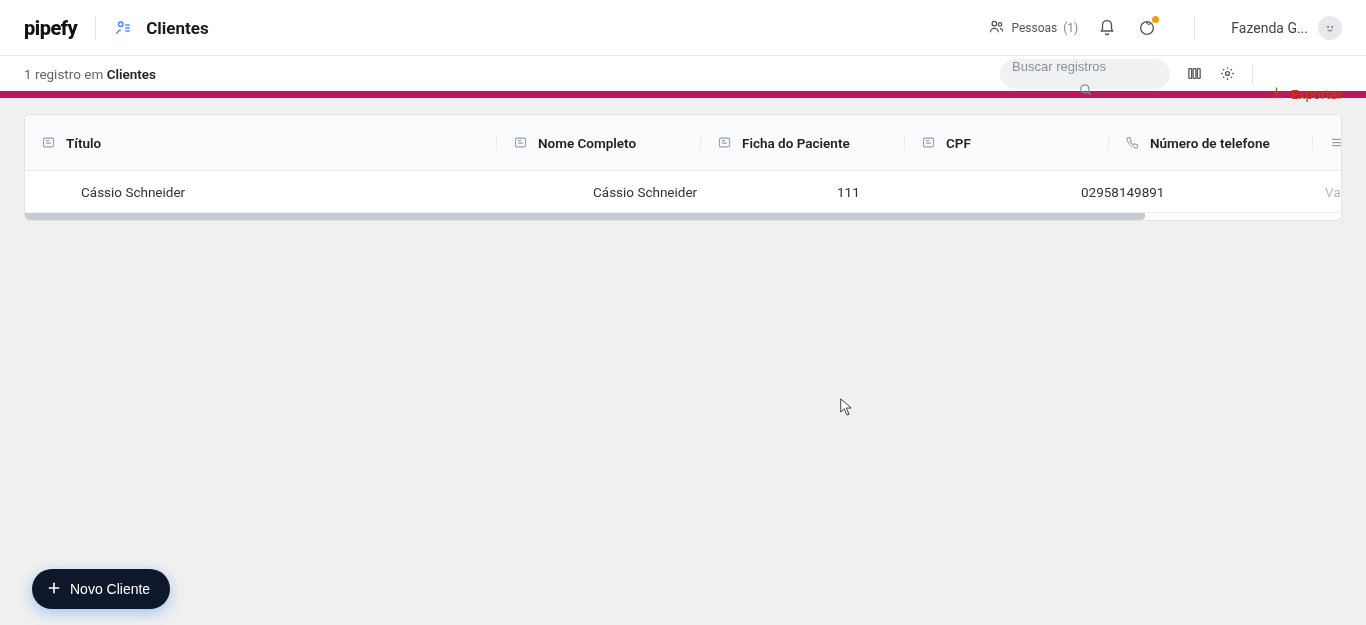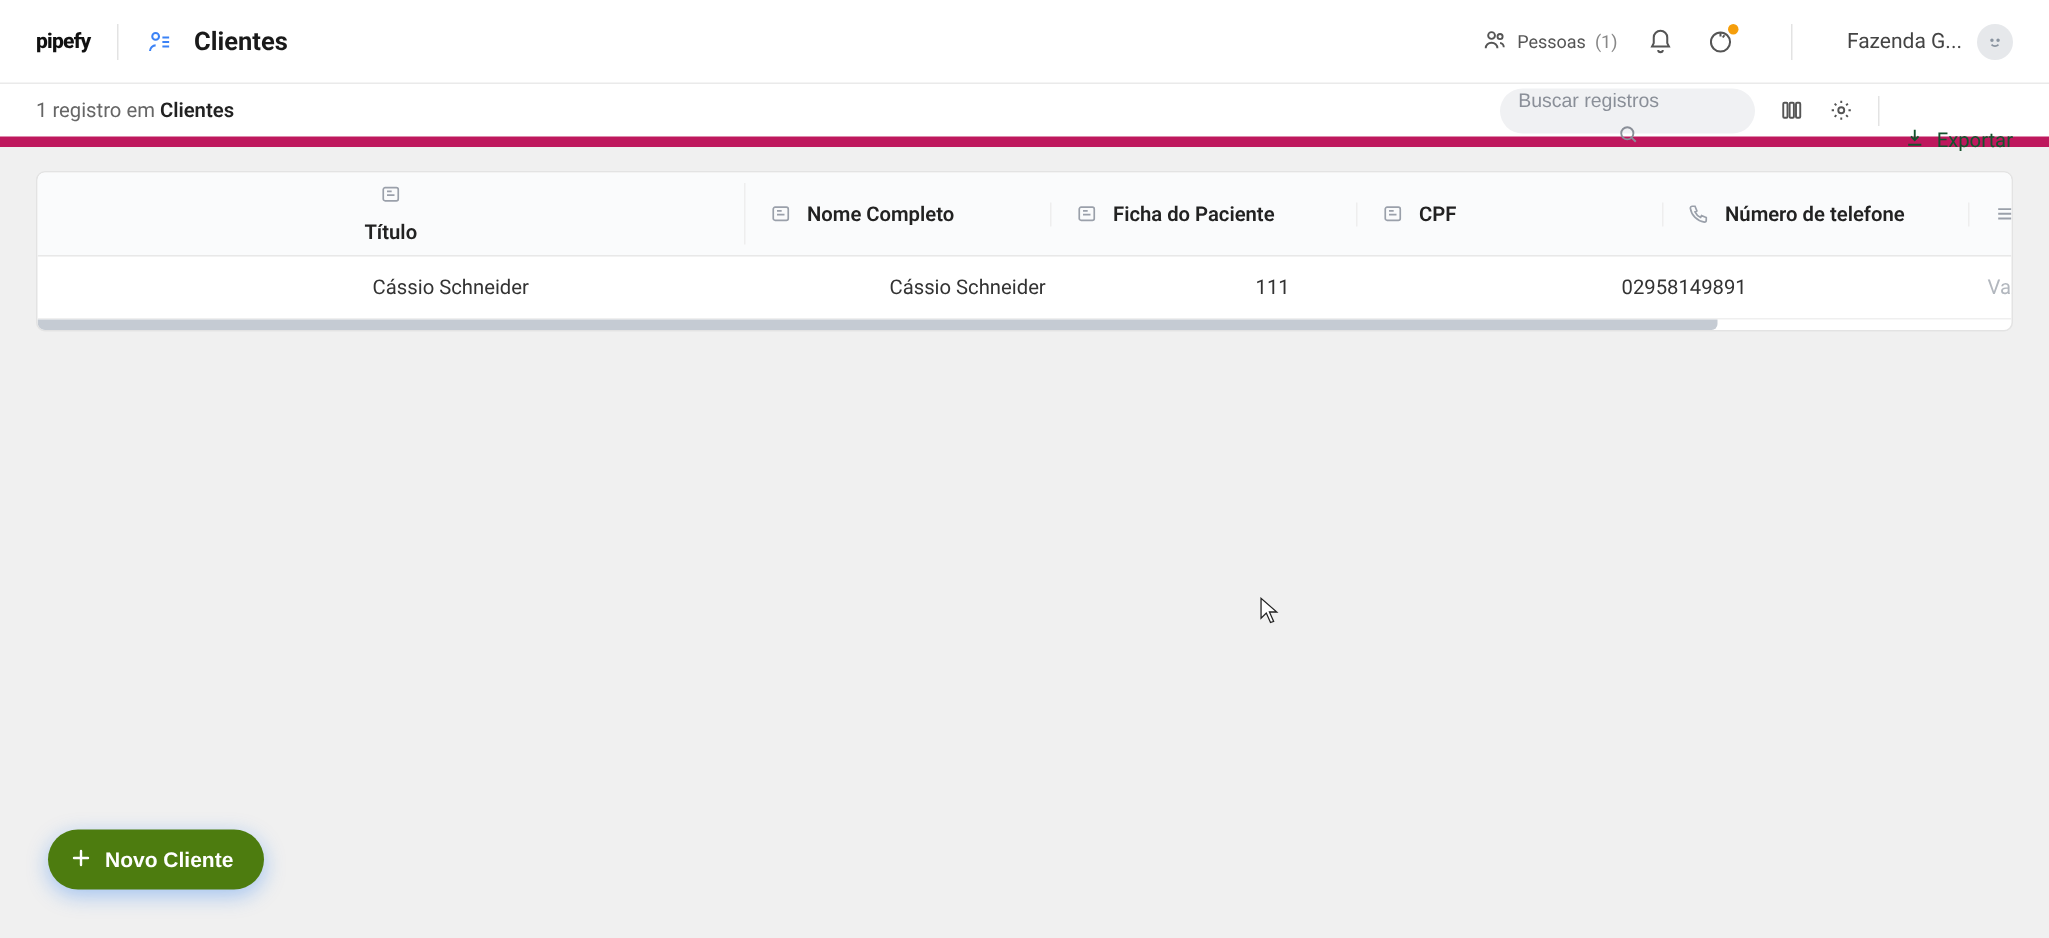--- a/index.html
+++ b/index.html
@@ -23,7 +23,7 @@
   }
   .logo {
     font-weight: 800;
-    font-size: 14px;
+    font-size: 20px;
     letter-spacing: -0.5px;
     color: #111;
     display: flex;

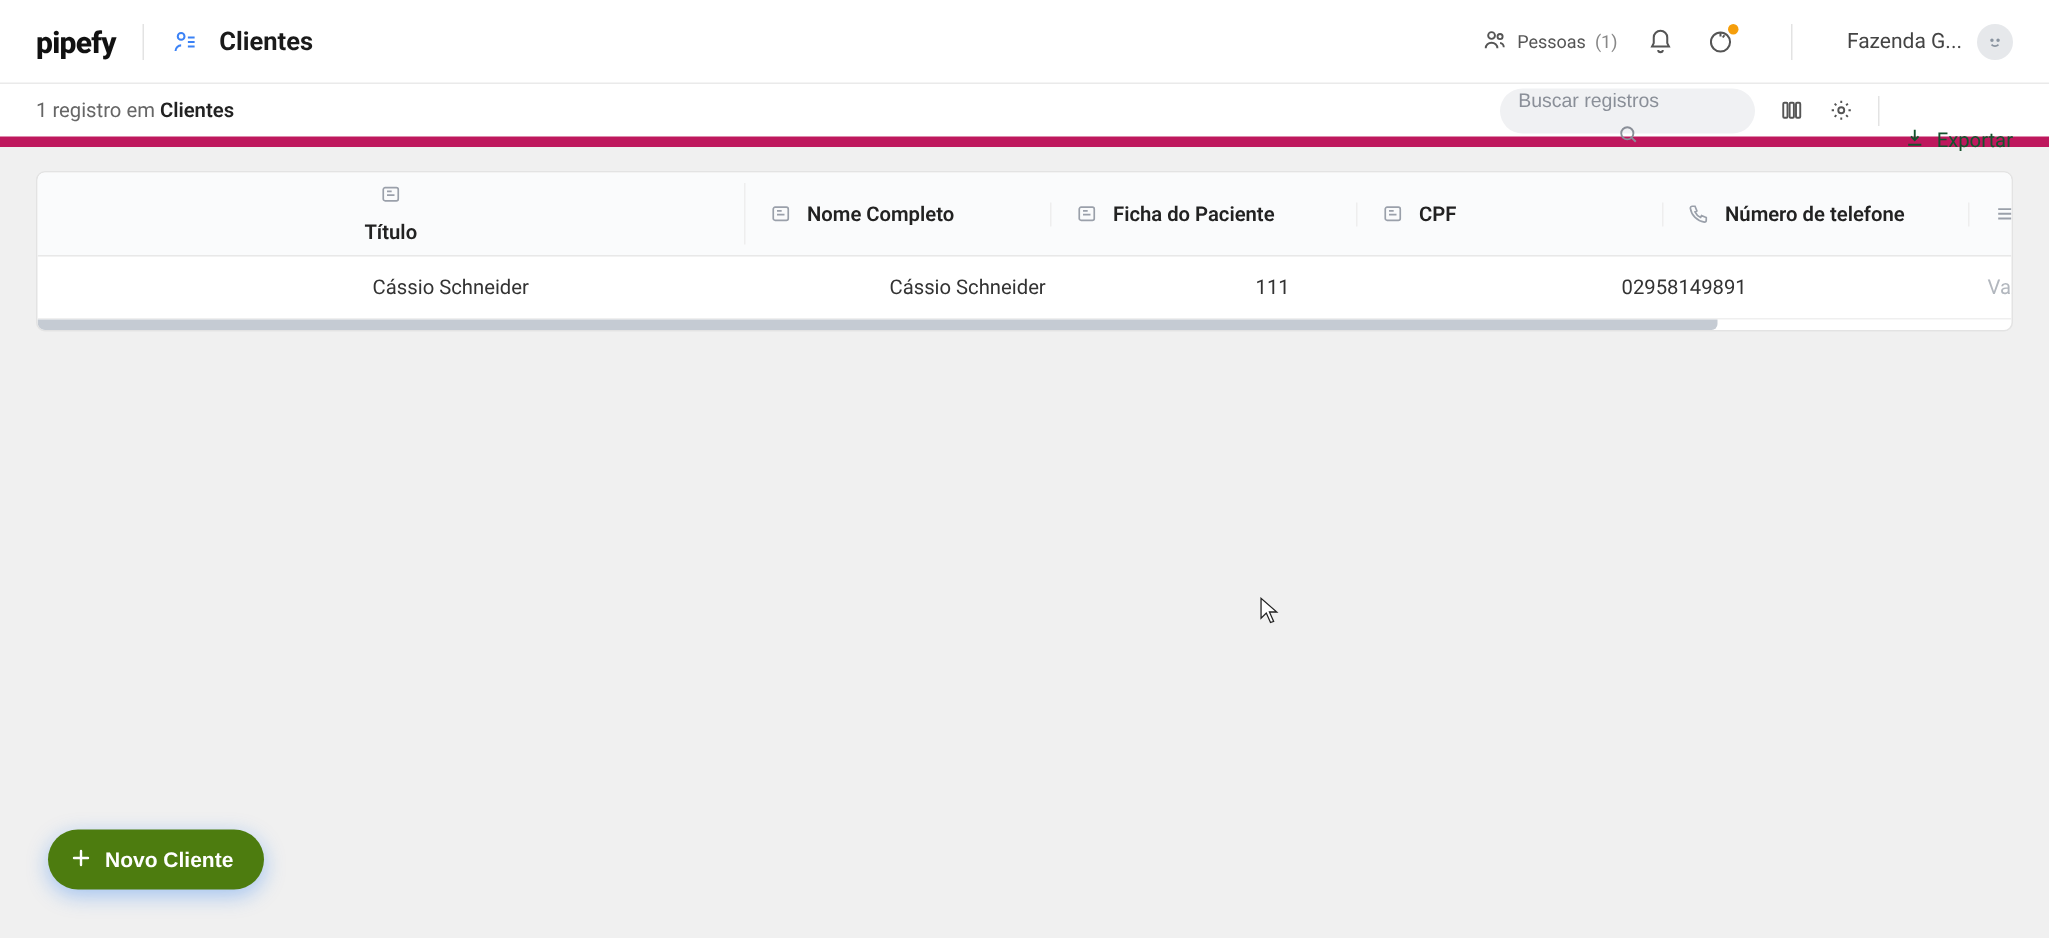--- a/index.html
+++ b/index.html
@@ -111,7 +111,7 @@
   }
   .export-btn {
     display: flex; align-items: center; gap: 7px;
-    color: #14532d; font-size: 13.5px; cursor: pointer; margin-left: 16px; margin-top: 40px;
+    color: #c2410c; font-size: 13.5px; cursor: pointer; margin-left: 16px; margin-top: 40px;
   }
 
   

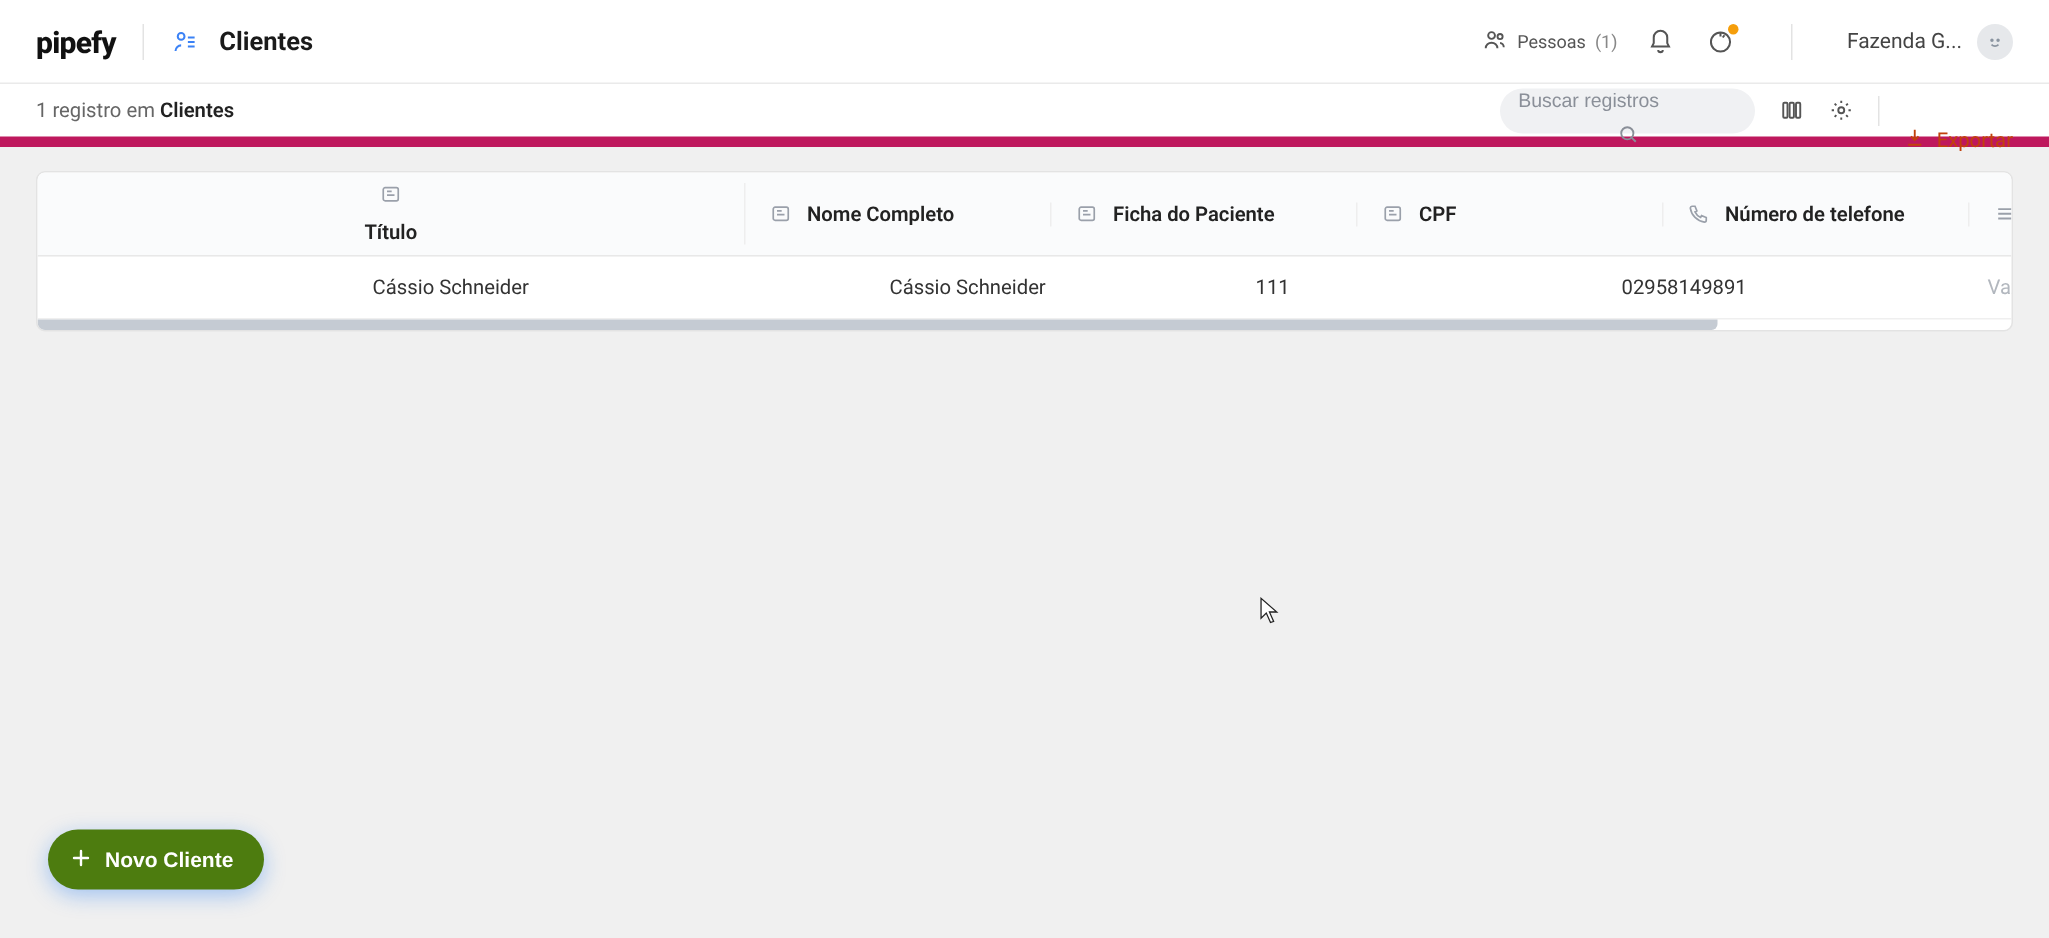--- a/index.html
+++ b/index.html
@@ -156,7 +156,7 @@
   .col-icon { color: #9aa0aa; display:inline-flex; }
 
   
-  .c0 { width: 472px; flex-direction: column; }
+  .c0 { width: 472px; }
   .c1 { width: 204px; }
   .c2 { width: 204px; }
   .c3 { width: 204px; }

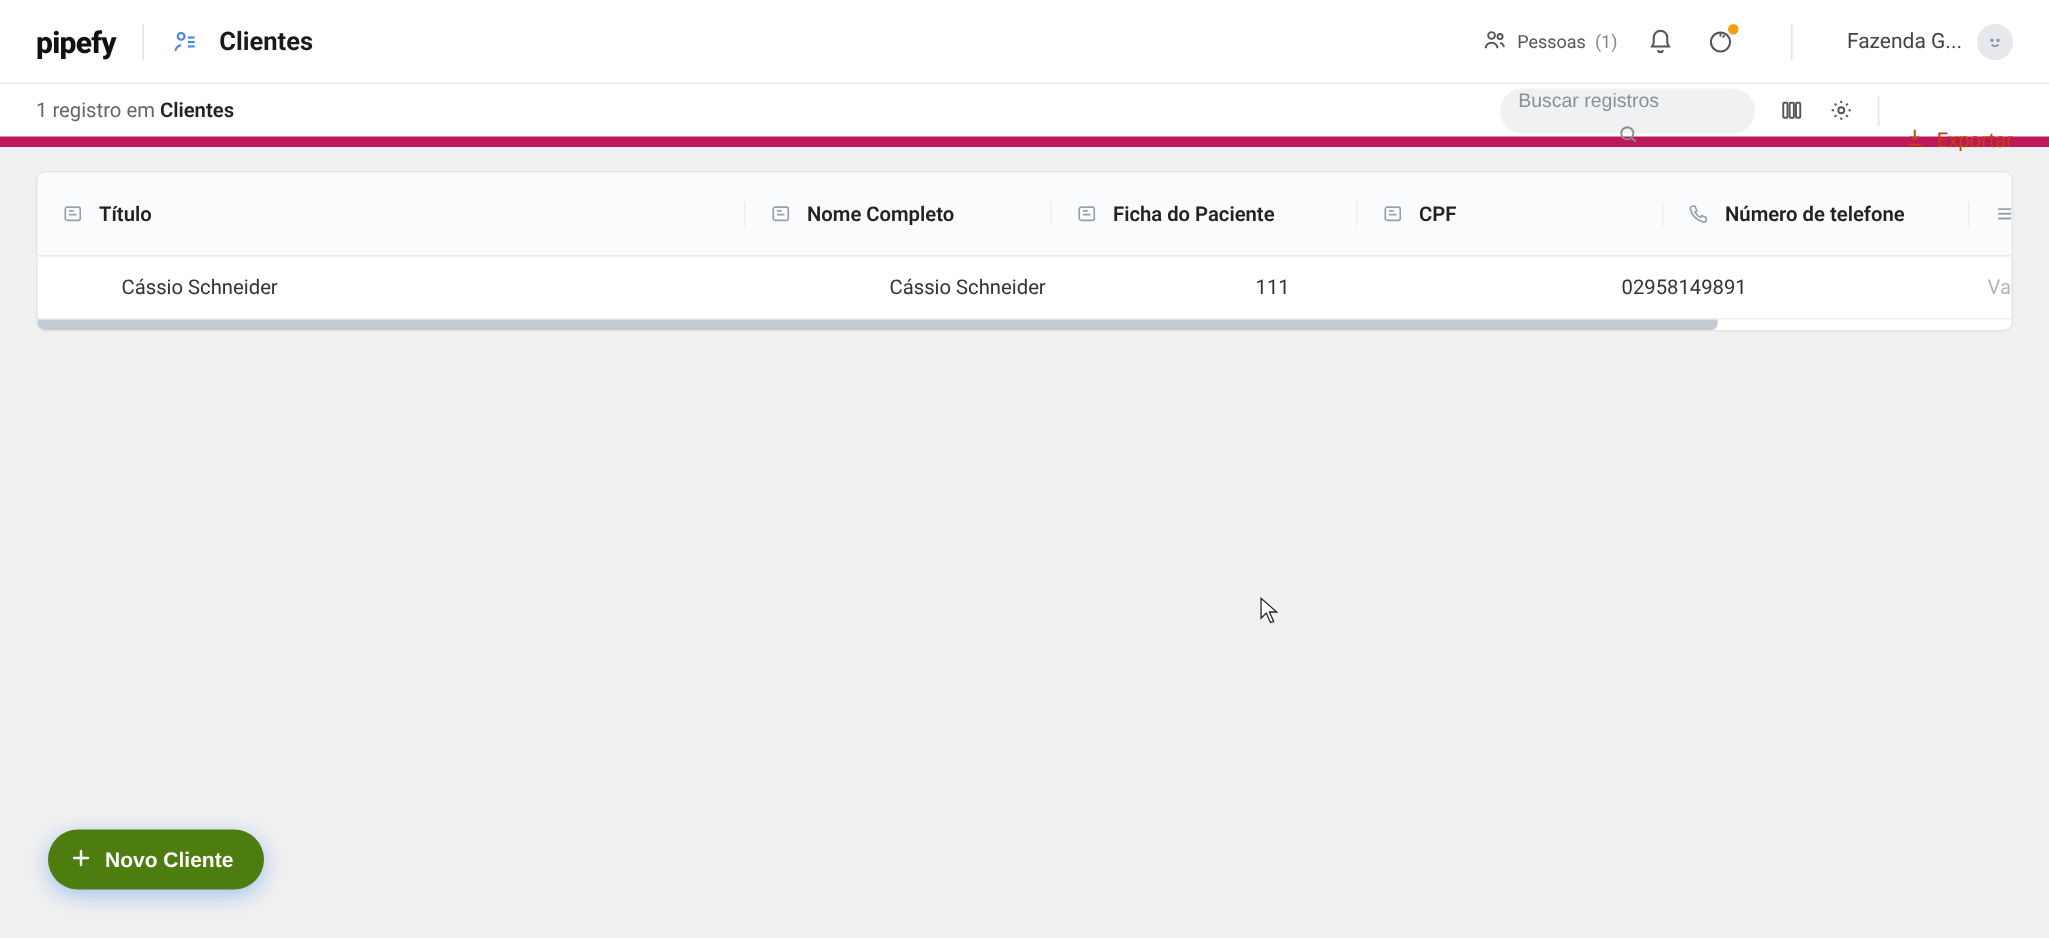--- a/index.html
+++ b/index.html
@@ -181,15 +181,15 @@
   .fab {
     position: fixed;
     left: 32px;
-    bottom: 32px;
-    background: #4d7c0f;
+    bottom: 16px;
+    background: #0f172a;
     color: #fff;
     border: none;
     height: 40px;
     padding: 0 20px 0 14px;
     border-radius: 22px;
     display: flex; align-items: center; gap: 8px;
-    font-size: 14px; font-weight: 700;
+    font-size: 14px; font-weight: 400;
     cursor: pointer;
     box-shadow: 0 4px 14px rgba(17,113,240,0.35);
   }

